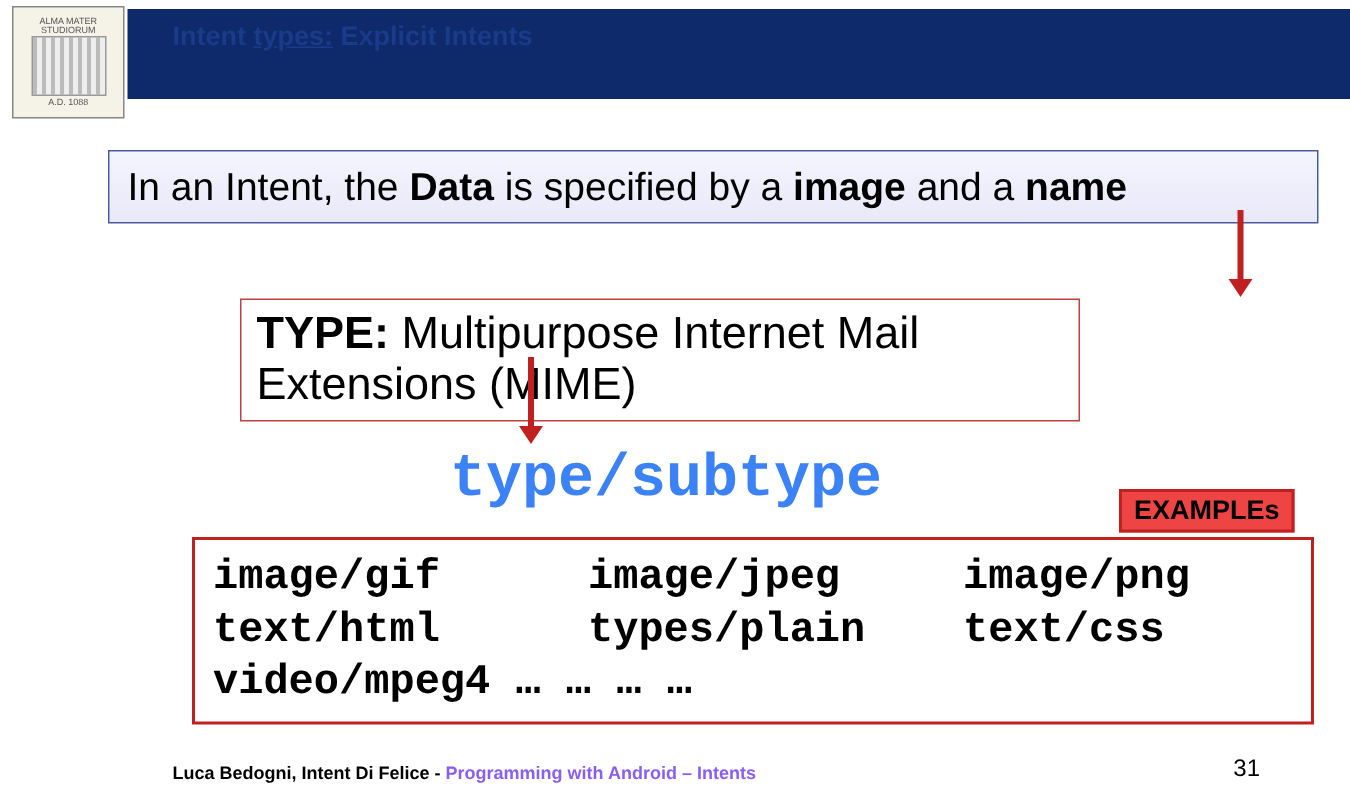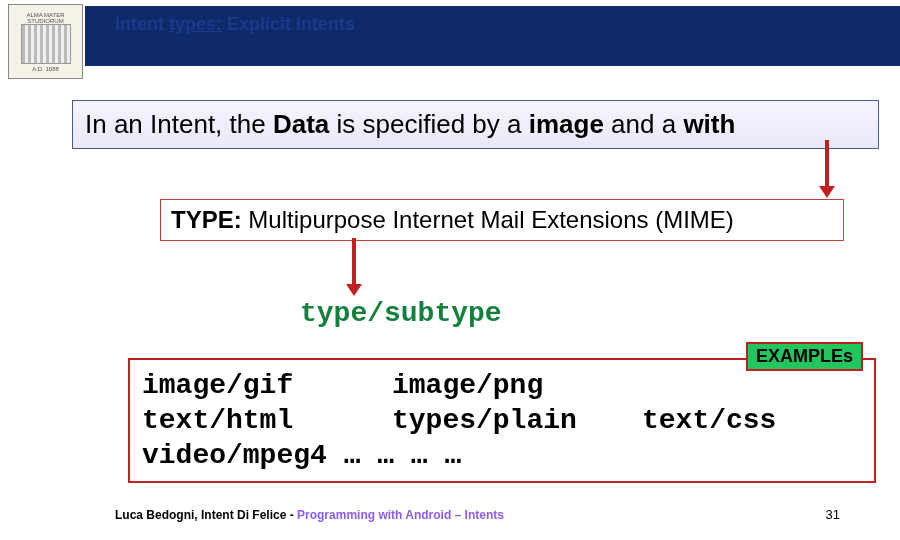--- a/index.html
+++ b/index.html
@@ -185,7 +185,7 @@
 </div>
 
 <div class="main-box">
-  <span>In an Intent, the </span><b>Data</b><span> is specified by a </span><b>image</b><span> and a </span><b>with</b>
+  <span>In an Intent, the </span><b>Data</b><span> is specified by a </span><b>image</b><span> and a </span><b>name</b>
 </div>
 
 <div class="arrow-down-1"></div>

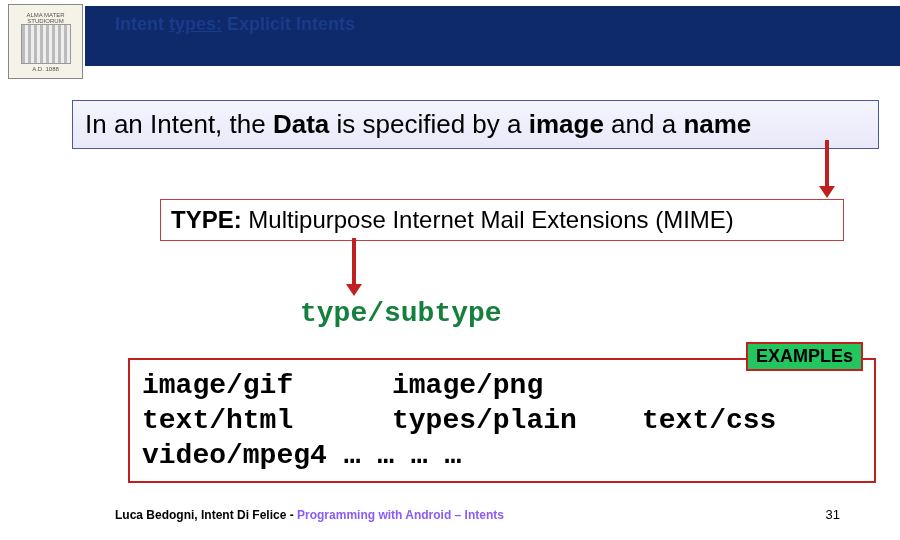--- a/index.html
+++ b/index.html
@@ -72,11 +72,11 @@
     position: absolute;
     left: 160px;
     top: 199px;
-    width: 684px;
+    width: 560px;
     padding: 6px 10px;
     border: 1px solid #c04040;
     font-family: Arial, sans-serif;
-    font-size: 24px;
+    font-size: 30px;
     color: #000;
   }
   .type-subtype {

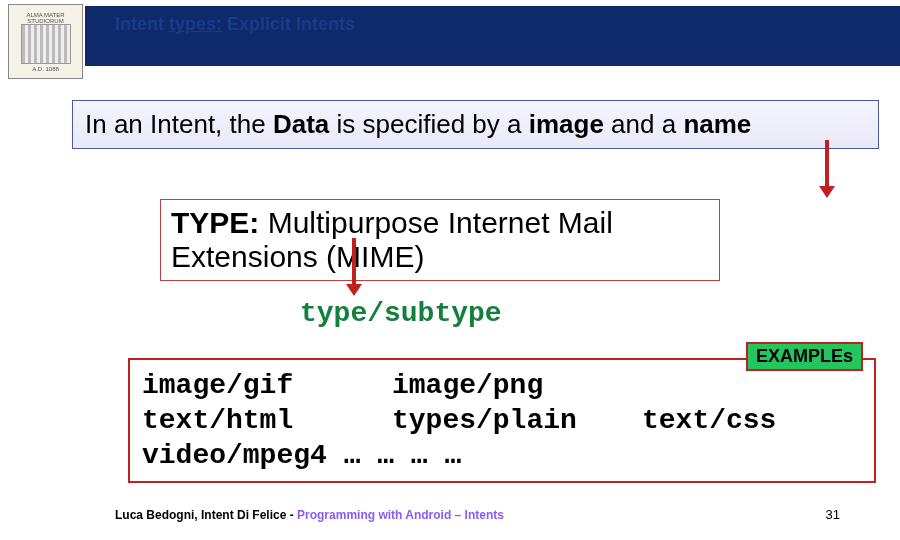--- a/index.html
+++ b/index.html
@@ -84,9 +84,9 @@
     left: 300px;
     top: 298px;
     font-family: "Courier New", monospace;
-    font-size: 28px;
-    font-weight: bold;
-    color: #15803d;
+    font-size: 40px;
+    font-weight: bold;
+    color: #3b82f6;
   }
   .examples-tag {
     position: absolute;

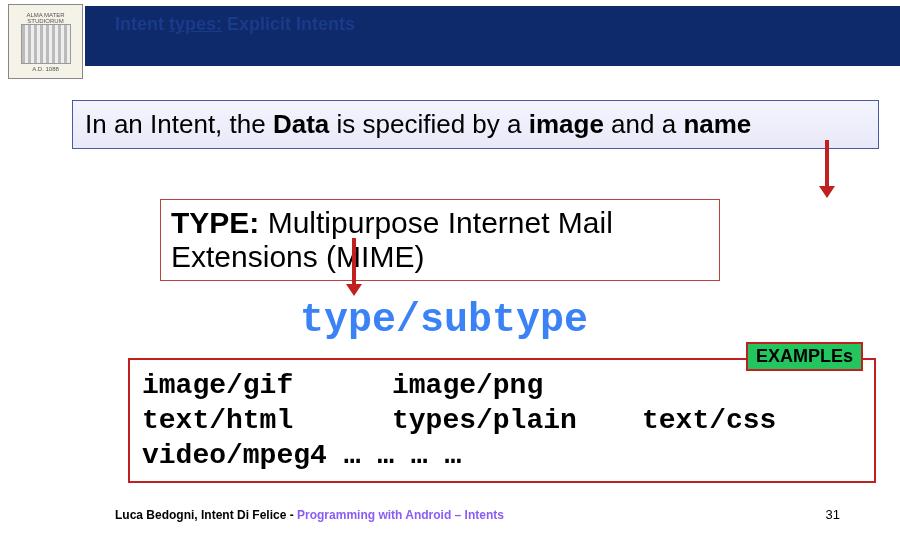--- a/index.html
+++ b/index.html
@@ -98,9 +98,8 @@
     font-size: 18px;
     font-weight: bold;
     color: #000;
-    background: #22c55e;
+    background: #ef4444;
     z-index: 5;
-    margin-top: 16px;
   }
   .examples-box {
     position: absolute;

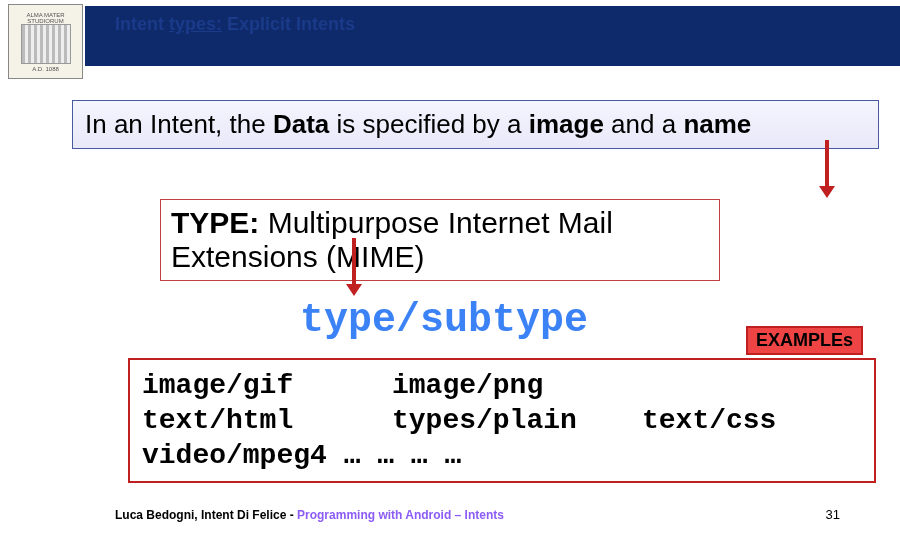--- a/index.html
+++ b/index.html
@@ -114,7 +114,7 @@
     color: #000;
     line-height: 1.25;
   }
-  .examples-box .row { display: flex; }
+  .examples-box .row { display: flex; justify-content: flex-end; }
   .examples-box .c1 { width: 250px; }
   .examples-box .c2 { width: 250px; }
   .examples-box .c3 { width: 220px; }

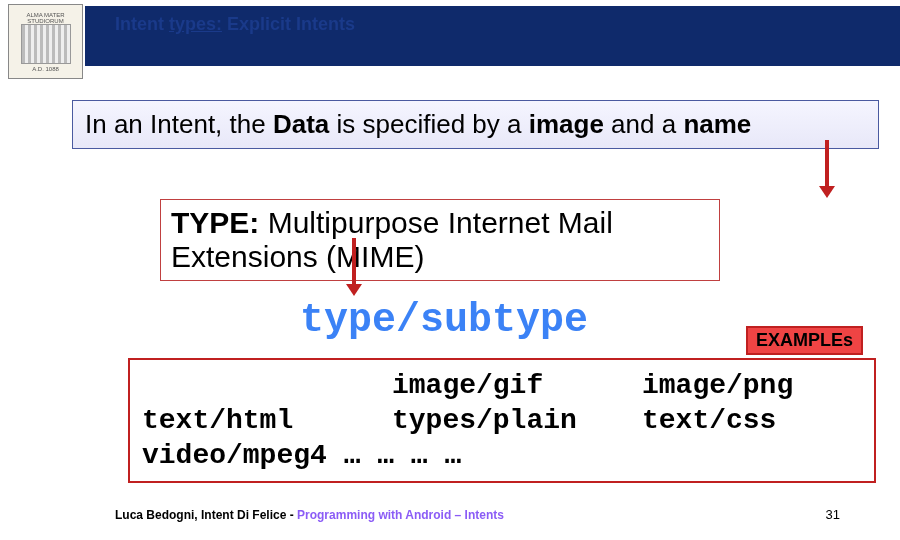--- a/index.html
+++ b/index.html
@@ -202,6 +202,7 @@
 <div class="examples-box">
   <div class="row">
     <span class="c1">image/gif</span>
+    <span class="c2">image/jpeg</span>
     <span class="c3">image/png</span>
   </div>
   <div class="row">

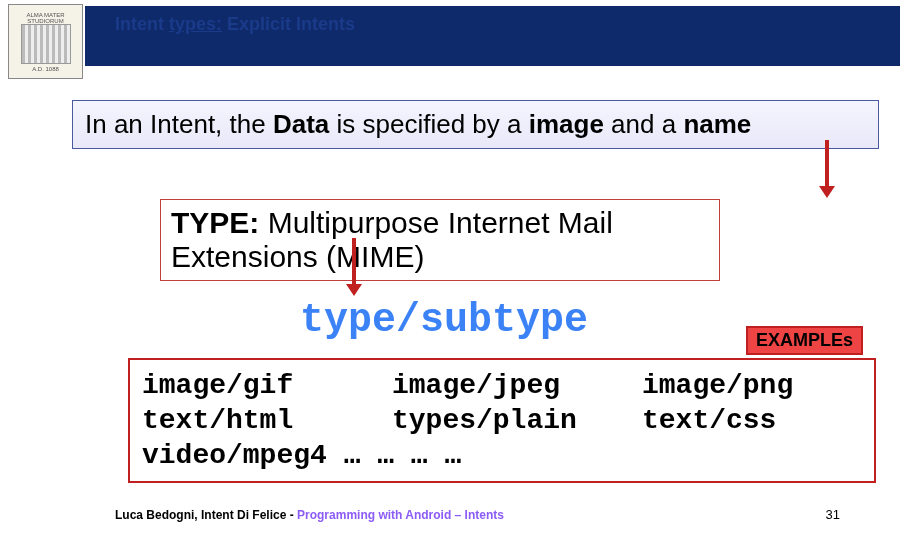--- a/index.html
+++ b/index.html
@@ -133,7 +133,7 @@
     right: 60px;
     bottom: 18px;
     font-family: Arial, sans-serif;
-    font-size: 13px;
+    font-size: 16px;
     color: #000;
   }
   .arrow-down-1 {

